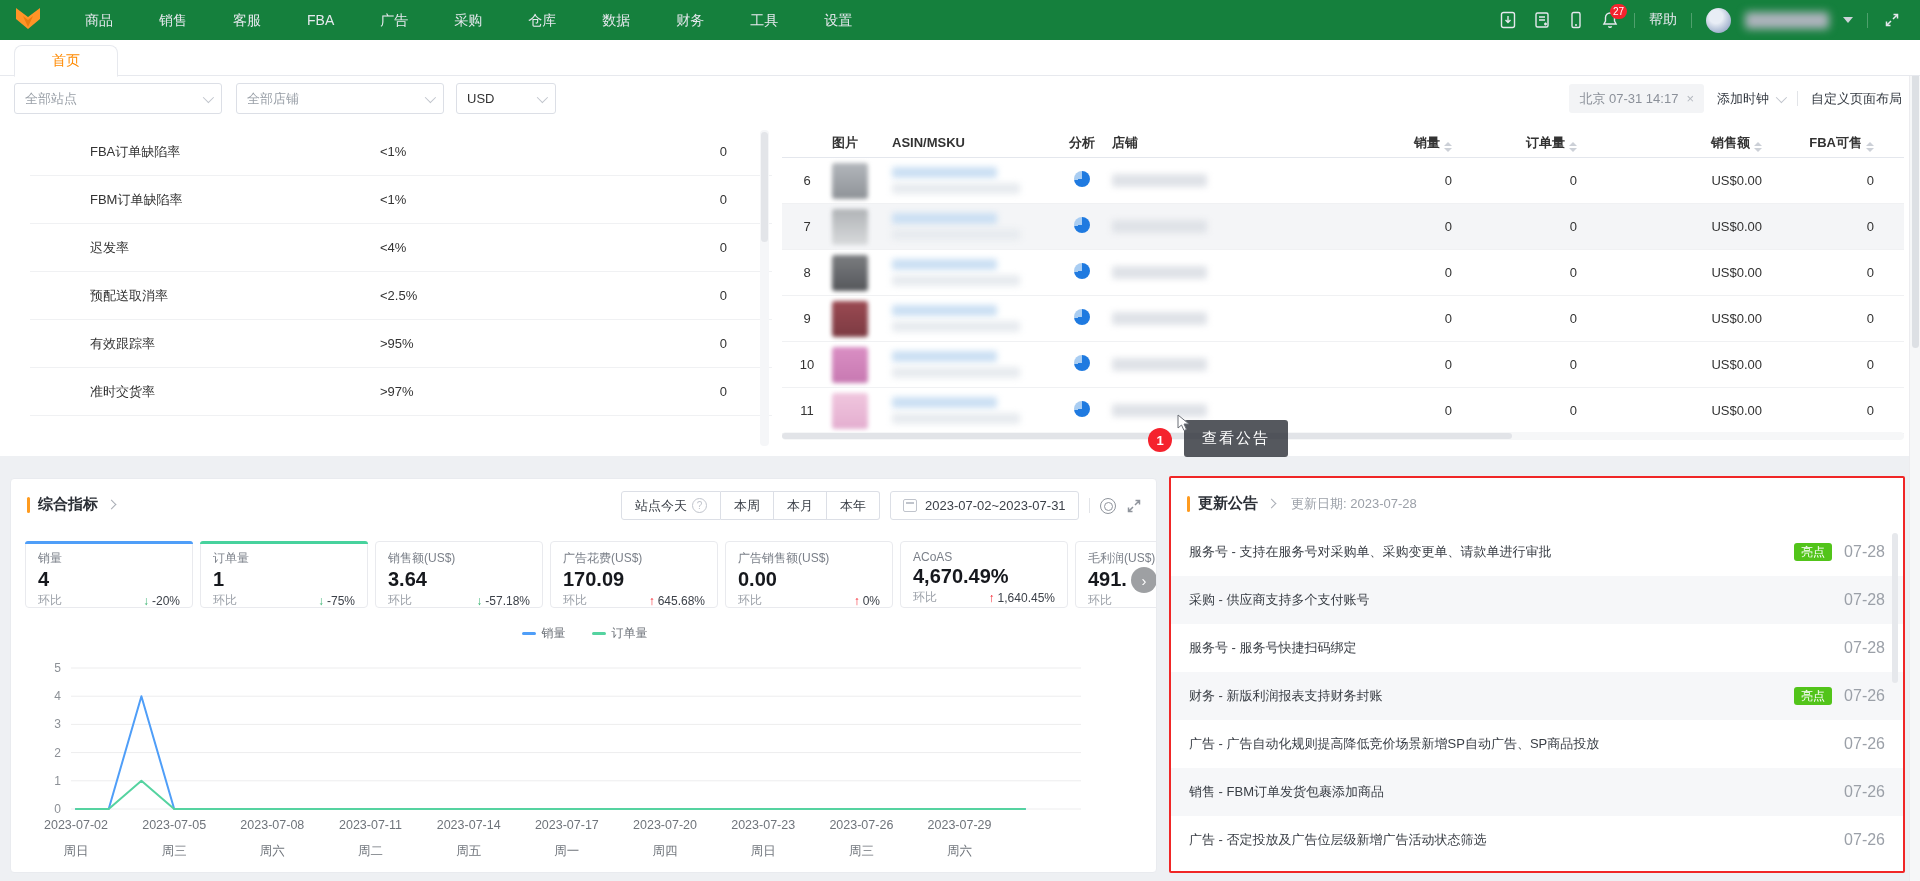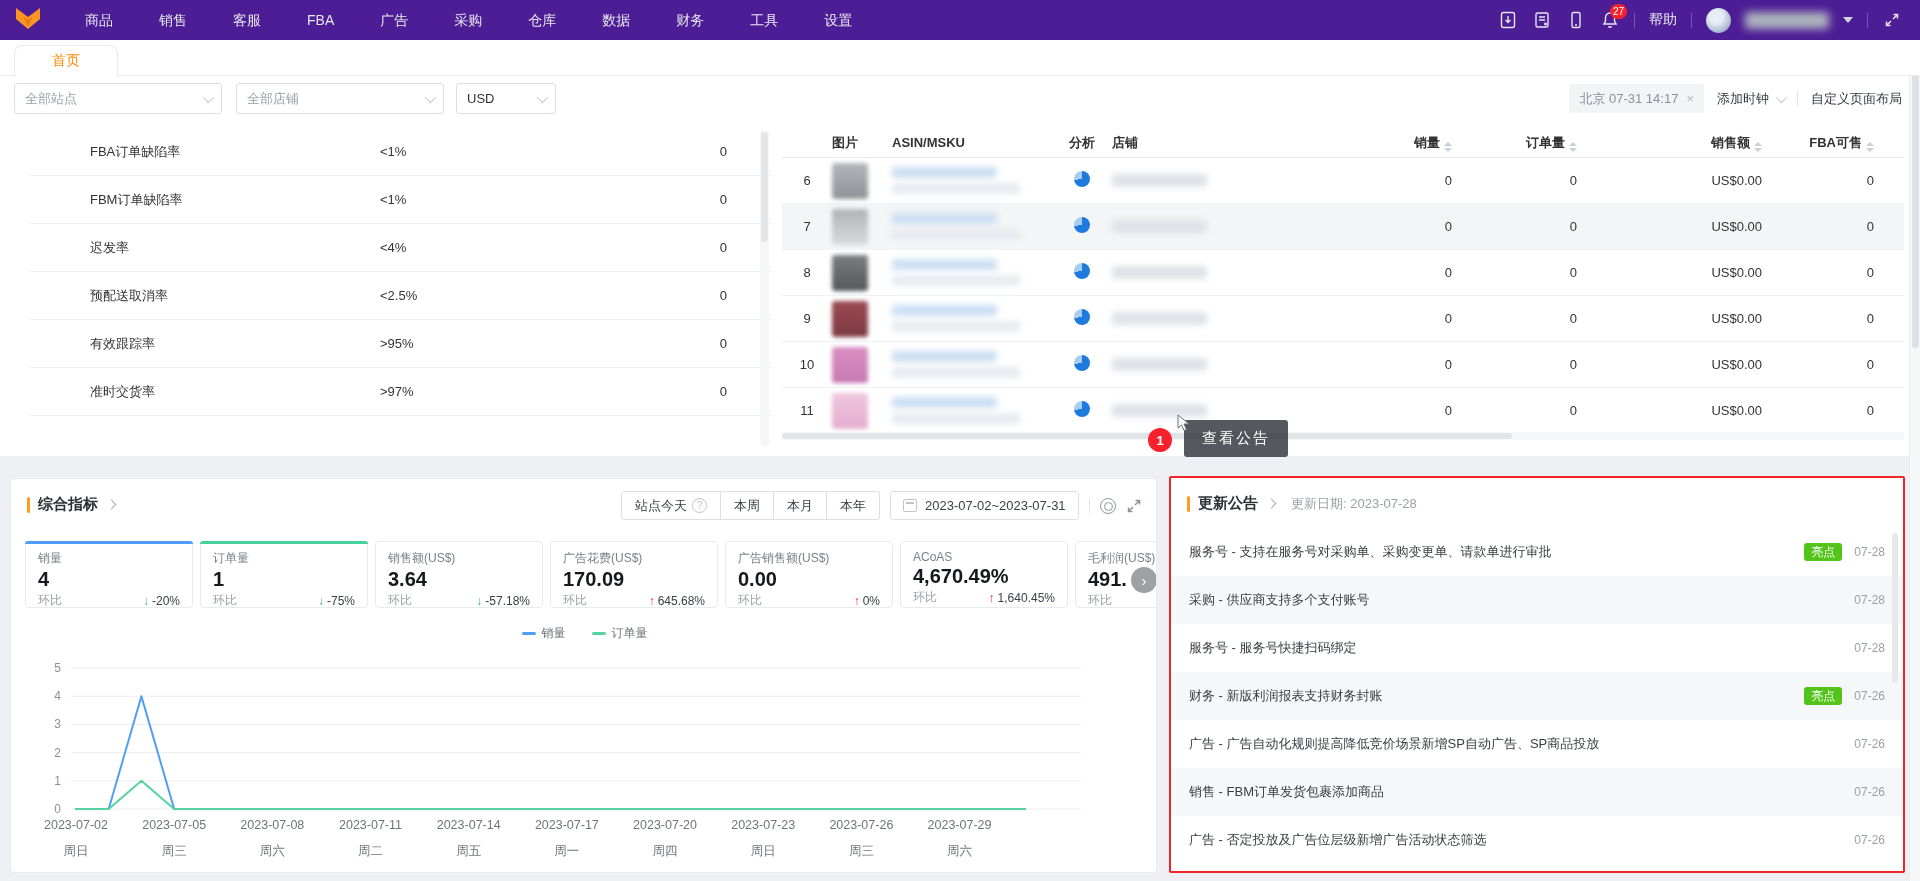--- a/index.html
+++ b/index.html
@@ -8,7 +8,7 @@
   .page { position:relative; width:1920px; height:881px; overflow:hidden; background:#fff; }
 
   
-  .navbar { position:absolute; left:0; top:0; width:1920px; height:40px; background:#4c1d95; display:flex; align-items:center; z-index:30; }
+  .navbar { position:absolute; left:0; top:0; width:1920px; height:40px; background:#15803d; display:flex; align-items:center; z-index:30; }
   .nav-logo { width:30px; height:28px; margin:0 18px 0 14px; display:flex; align-items:center; }
   .nav-menu { display:flex; align-items:center; height:100%; }
   .nav-item { color:#e6e8ee; font-size:14px; padding:0 23px; height:40px; line-height:40px; cursor:pointer; }

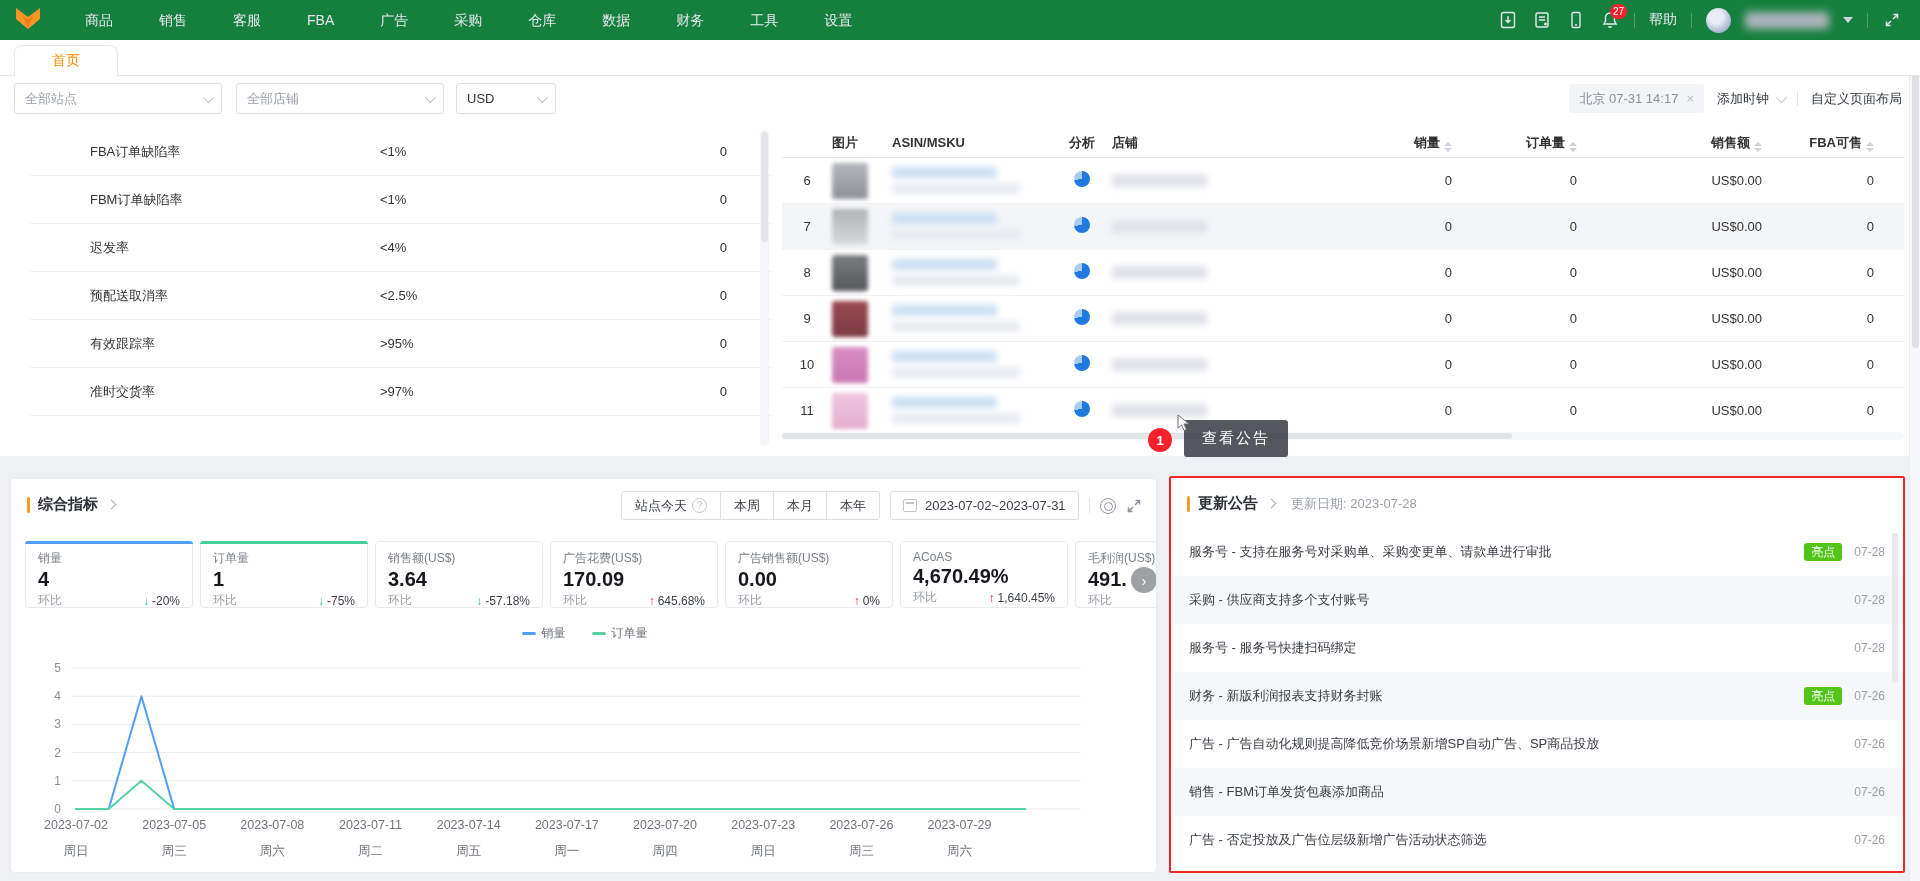--- a/index.html
+++ b/index.html
@@ -121,7 +121,7 @@
   .ann-item.alt { background:#f6f7f9; }
   .ann-right { margin-left:auto; display:flex; align-items:center; gap:12px; }
   .hl-badge { background:#52c41a; color:#fff; font-size:12px; border-radius:3px; padding:2px 7px; line-height:14px; }
-  .ann-dt { font-size:12px; color:#9ba0a8; }
+  .ann-dt { font-size:16px; color:#9ba0a8; }
   .ann-scroll { position:absolute; right:5px; top:55px; width:6px; height:150px; background:#e6e8ec; border-radius:3px; }
 
   

